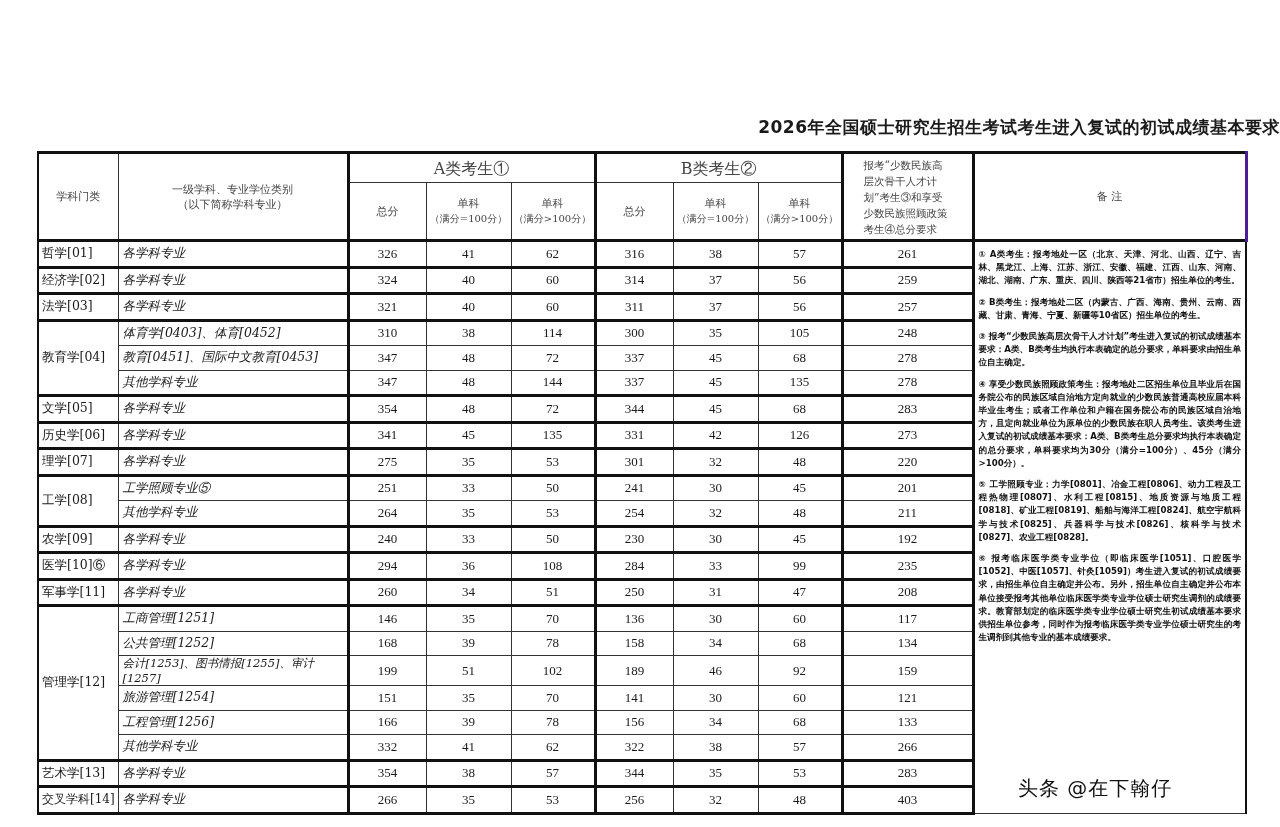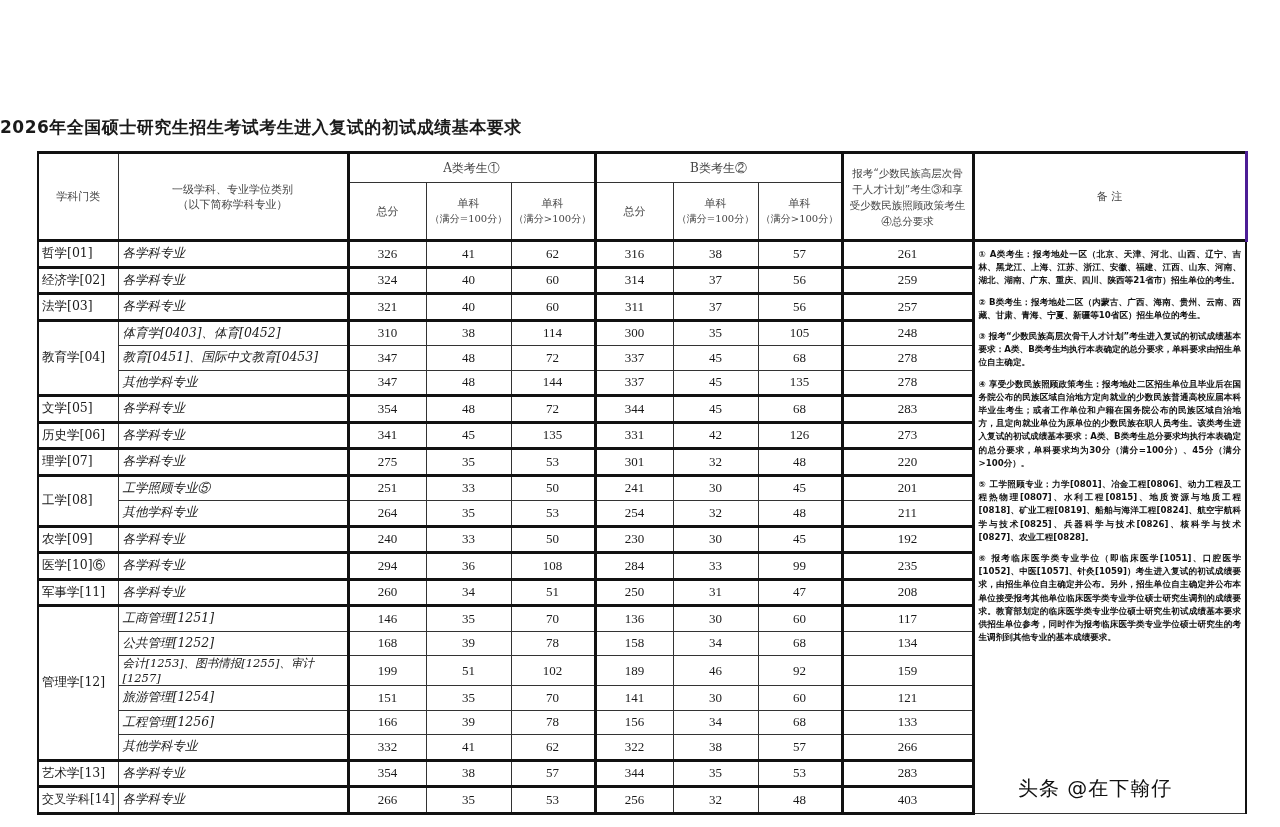--- a/index.html
+++ b/index.html
@@ -5,7 +5,7 @@
   html, body { margin: 0; padding: 0; background: #ffffff; }
   body { width: 1280px; height: 827px; position: relative; overflow: hidden;
          font-family: "DejaVu Serif", "Liberation Serif", serif; color: #1a1a1a; }
-  .title { position: absolute; left: 0; width: 1280px; top: 116px; text-align: left;
+  .title { position: absolute; left: 0; width: 1280px; top: 116px; text-align: right;
            font-family: "DejaVu Sans", "Liberation Sans", sans-serif; font-size: 17px;
            font-weight: bold; color: #1a1a1a; letter-spacing: 0.5px; }
   table.grid { position: absolute; left: 37px; top: 151px; width: 1208px;

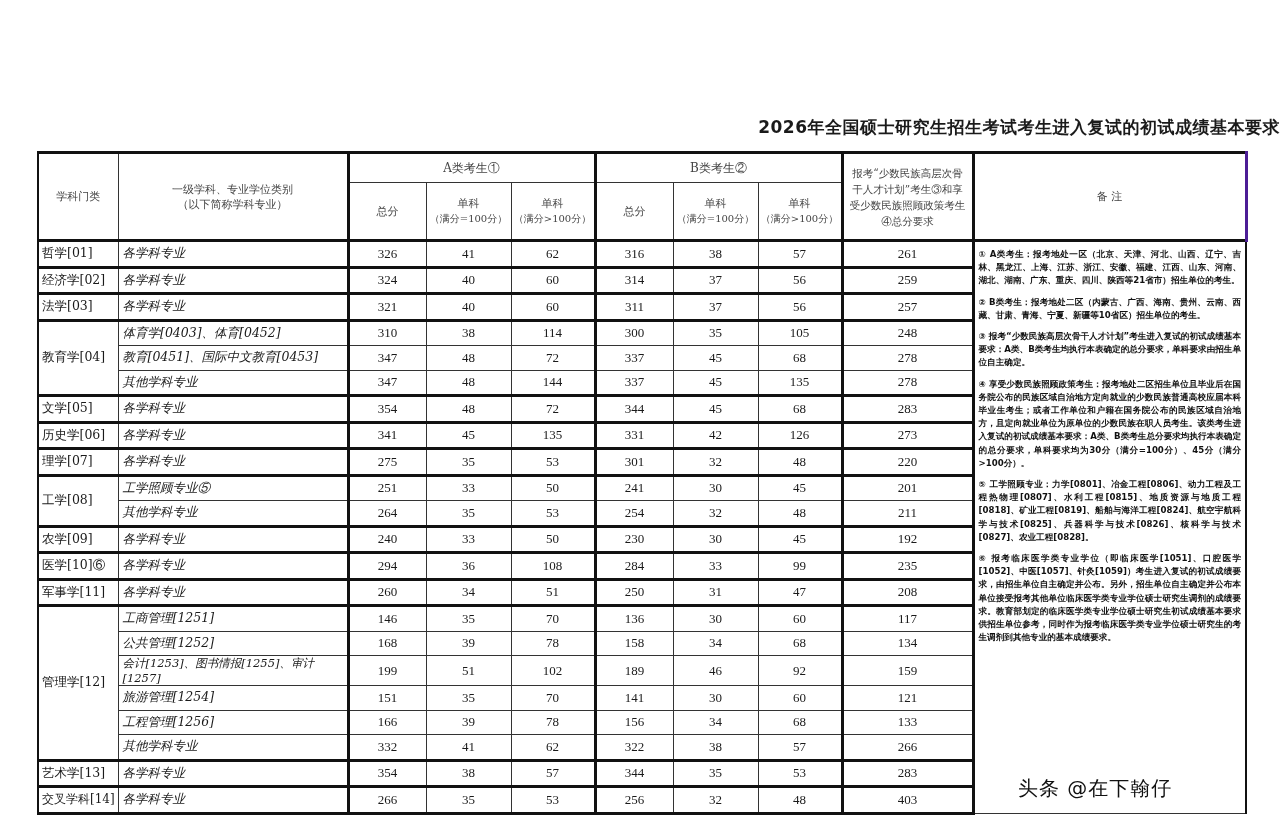--- a/index.html
+++ b/index.html
@@ -13,7 +13,7 @@
   table.grid td, table.grid th { border: 1px solid #333; padding: 0; font-weight: normal; }
   .hd { font-size: 11px; color: #444; text-align: center; line-height: 15px; }
   .hd small { font-size: 10px; }
-  .hdA, .hdB { height: 28px; font-size: 12px; }
+  .hdA, .hdB { height: 28px; font-size: 16px; }
   .sub { height: 56px; }
   td.cat { font-size: 12.5px; padding-left: 3px !important; border-left: 2px solid #111 !important; }
   td.maj { font-size: 12.5px; padding-left: 4px !important; font-style: italic; }

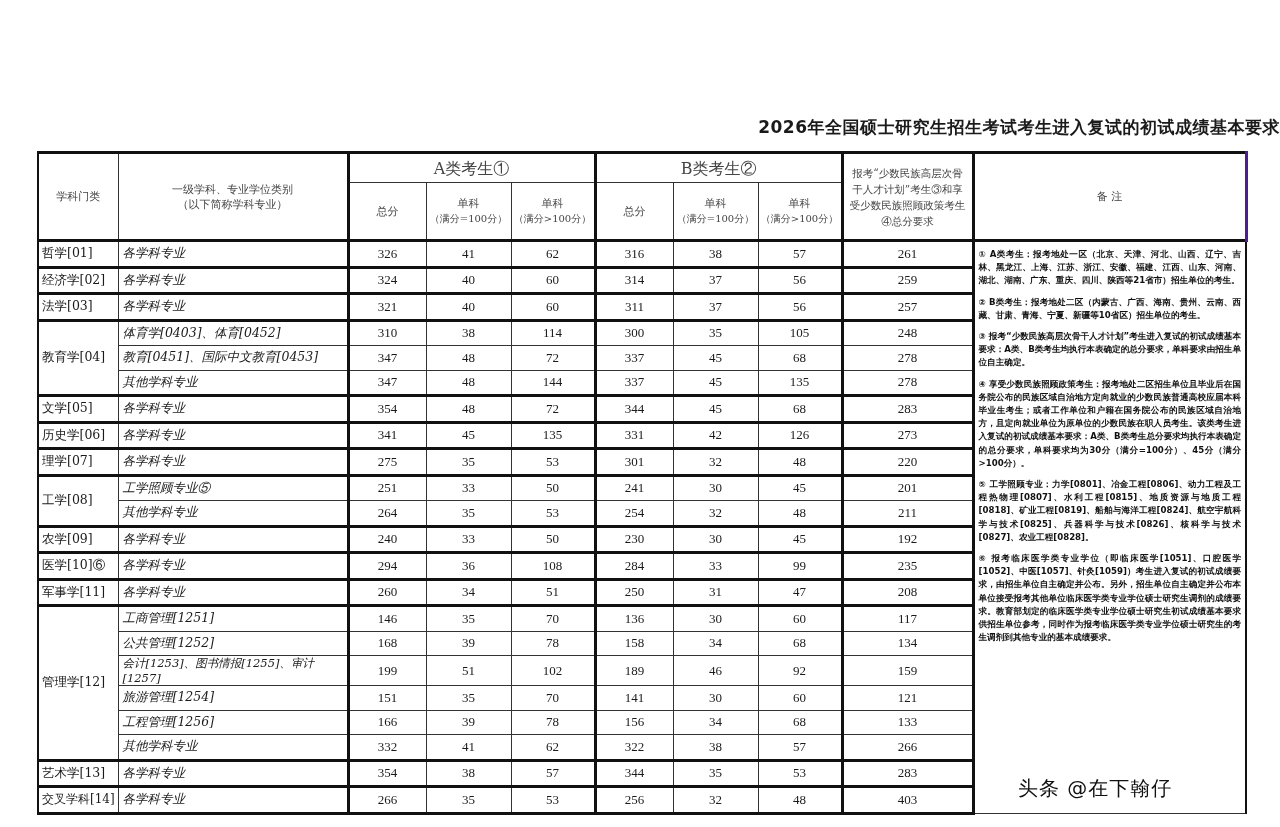--- a/index.html
+++ b/index.html
@@ -21,7 +21,7 @@
   tr.row td { height: 23.5px; }
   .thick-l { border-left: 3px solid #111 !important; }
   tr.grp-top td { border-top: 3px solid #111 !important; }
-  .minority-hd { font-size: 10.5px; text-align: center; padding: 2px 6px !important; line-height: 16px; color: #444; }
+  .minority-hd { font-size: 10.5px; text-align: left; padding: 2px 20px !important; line-height: 16px; color: #444; }
   td.notes { vertical-align: top; padding: 0 !important; font-family: "DejaVu Sans", sans-serif; border-left: 3px solid #111 !important; border-right: 2px solid #111 !important; }
   .notes-inner { padding: 6px 4px 0 4px; }
   .note { font-size: 8.6px; line-height: 13.2px; font-weight: bold; color: #111; margin-bottom: 8px; text-align: justify; }

